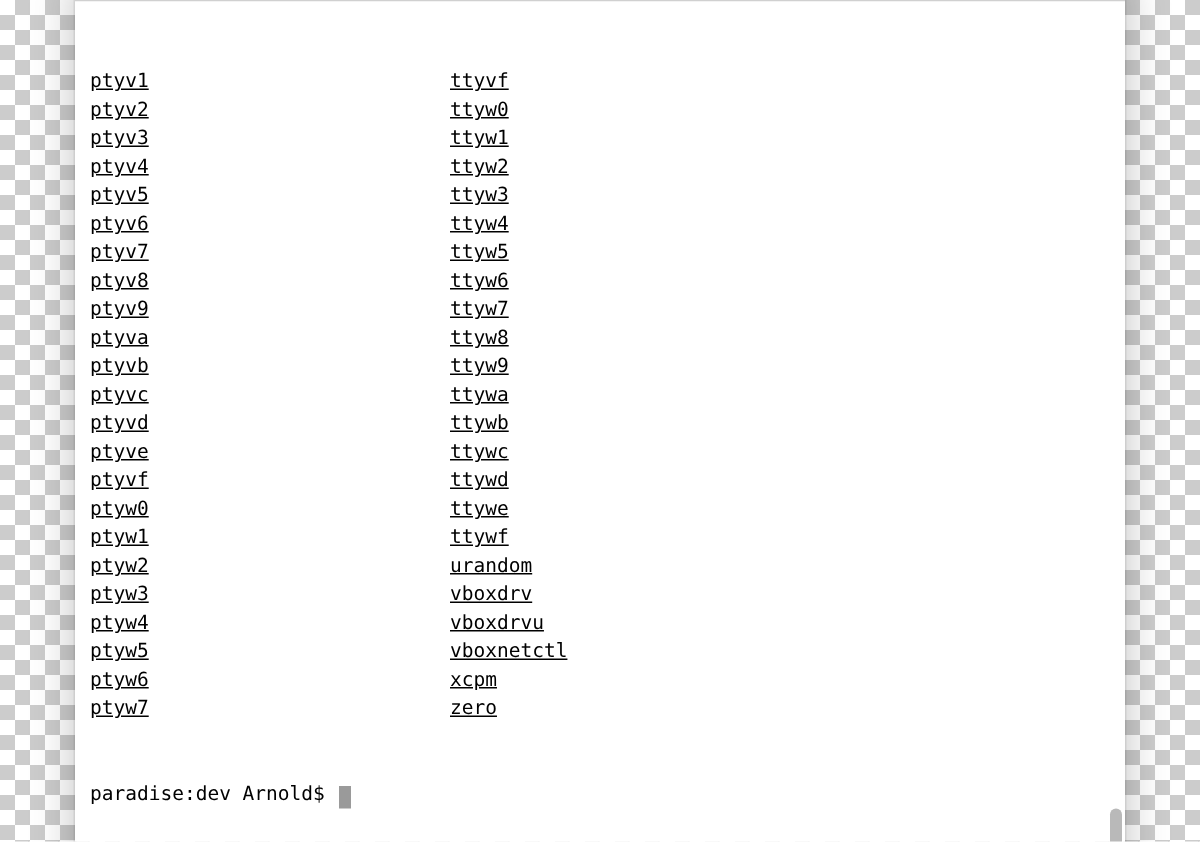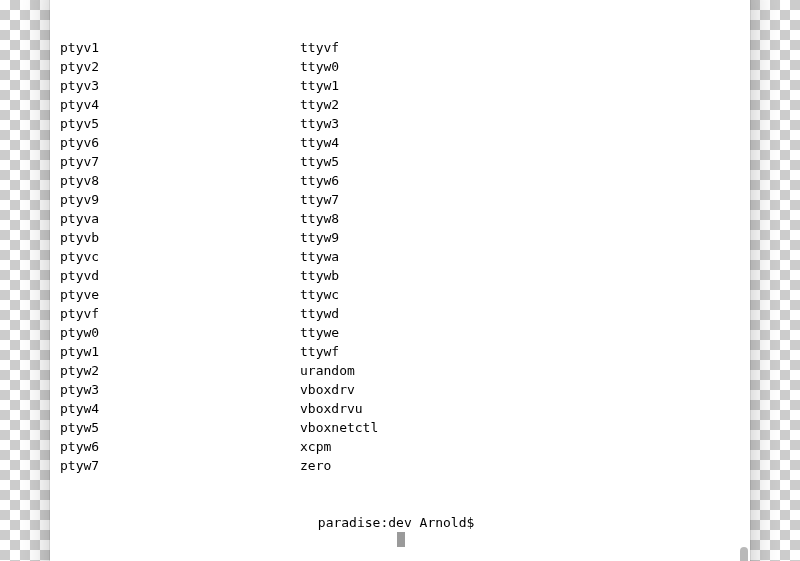--- a/index.html
+++ b/index.html
@@ -52,6 +52,7 @@
   }
   .col {
     width: 240px;
+    text-decoration: underline;
   }
   .prompt-line {
     display: flex;

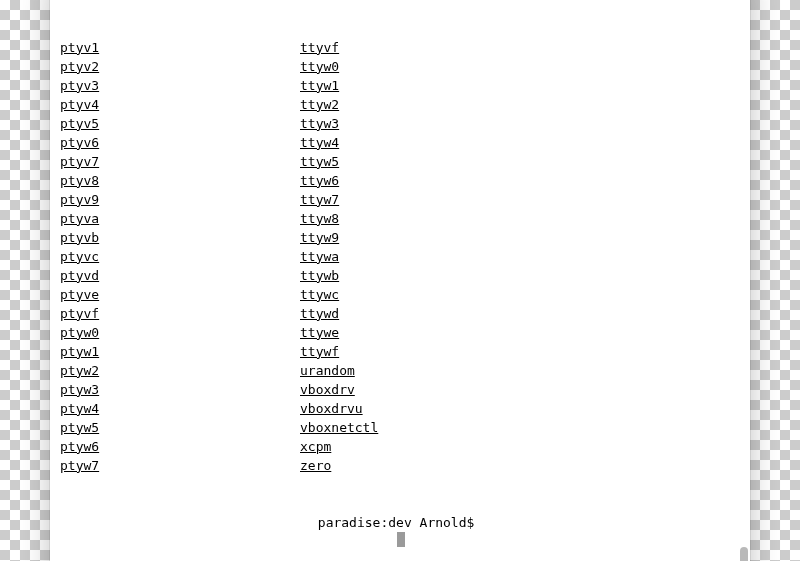--- a/index.html
+++ b/index.html
@@ -56,8 +56,7 @@
   }
   .prompt-line {
     display: flex;
-    align-items: center;
-    flex-direction: column;
+    align-items: flex-end;
   }
   .cursor {
     display: inline-block;

